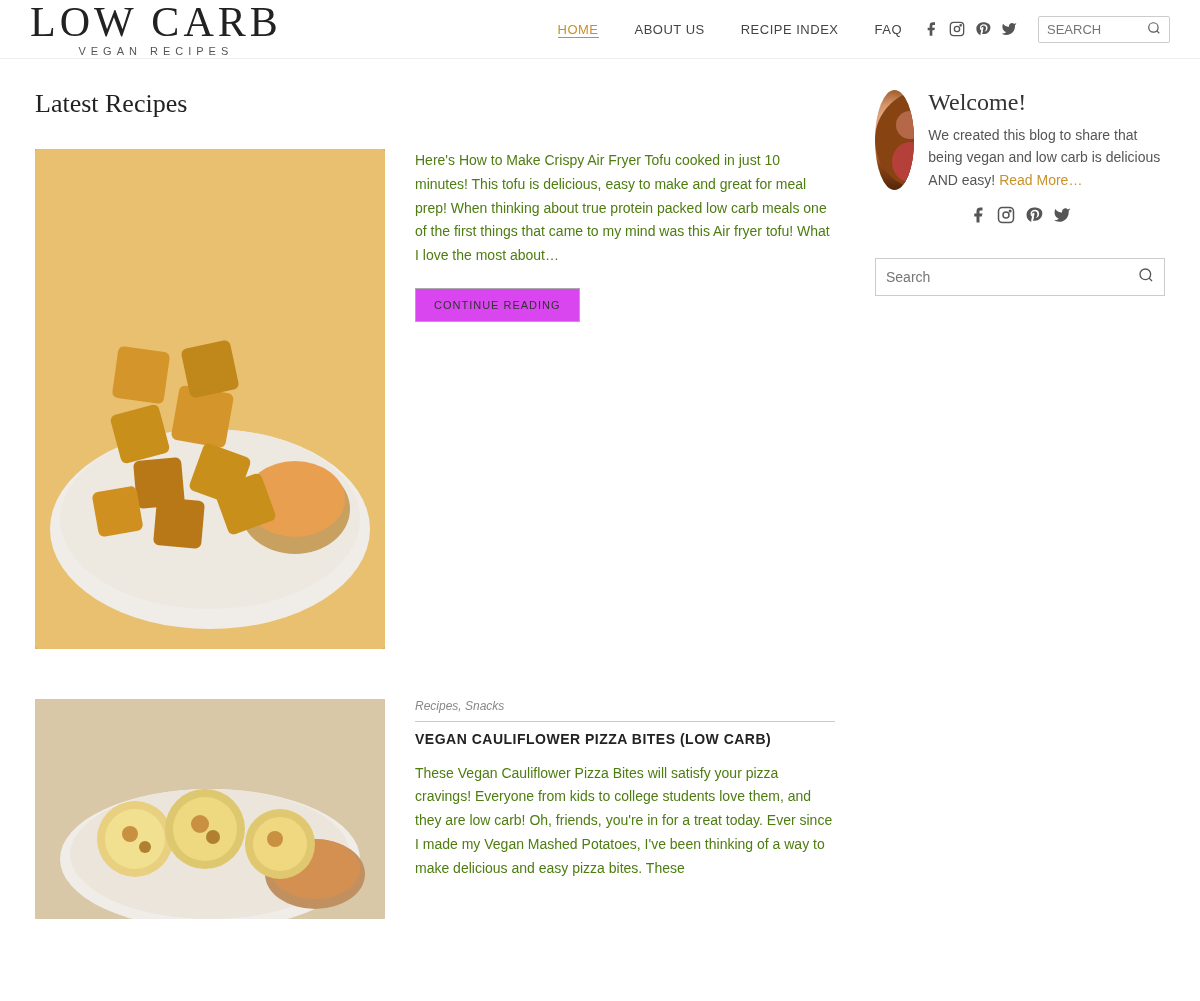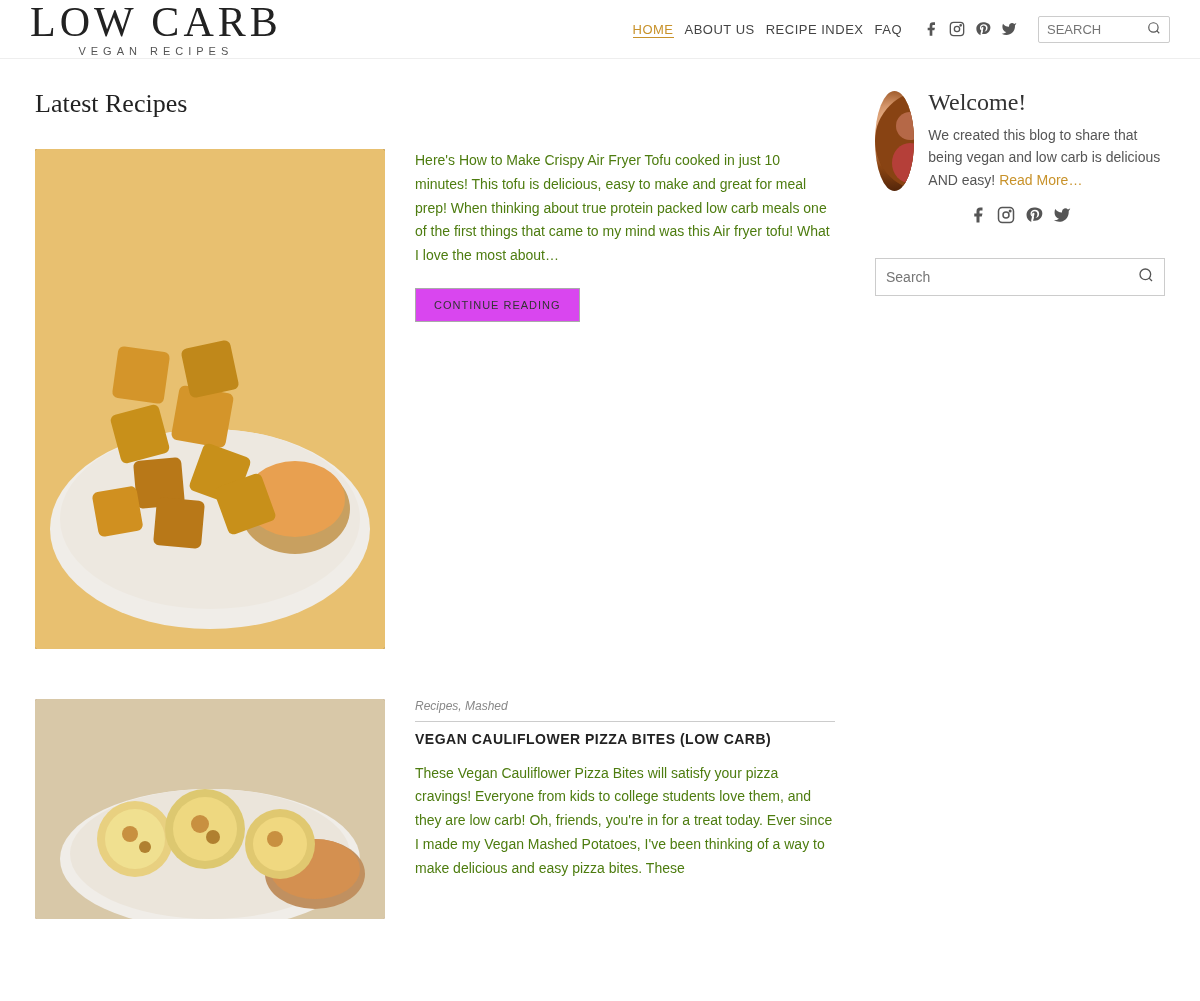--- a/index.html
+++ b/index.html
@@ -36,7 +36,7 @@
     }
     .nav-links {
       display: flex;
-      gap: 11px;
+      gap: 36px;
       align-items: flex-start;
       list-style: none;
     }

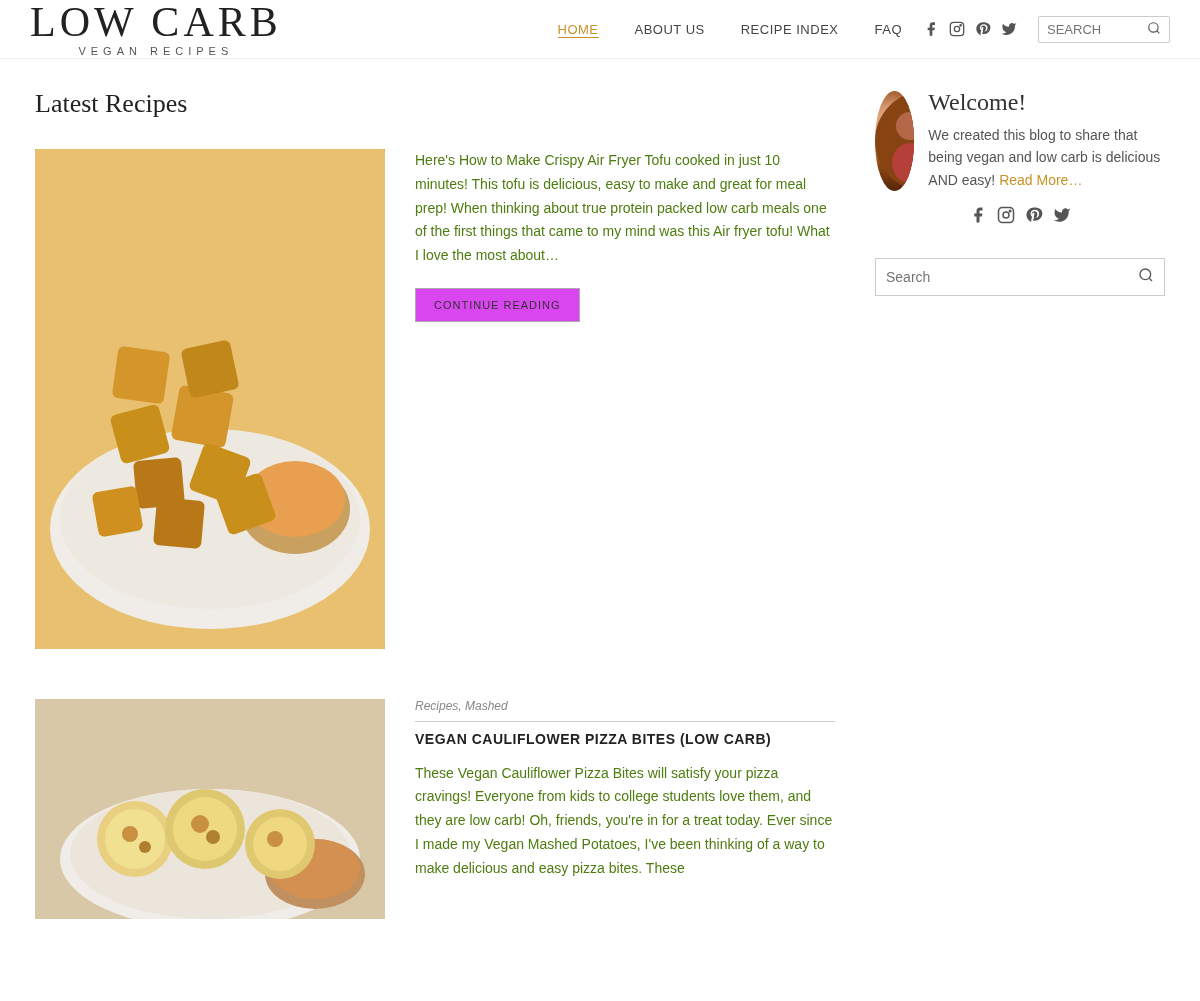--- a/index.html
+++ b/index.html
@@ -223,7 +223,7 @@
     }
     .welcome-content {
       display: flex;
-      align-items: flex-end;
+      align-items: center;
       gap: 14px;
       margin-bottom: 15px;
     }

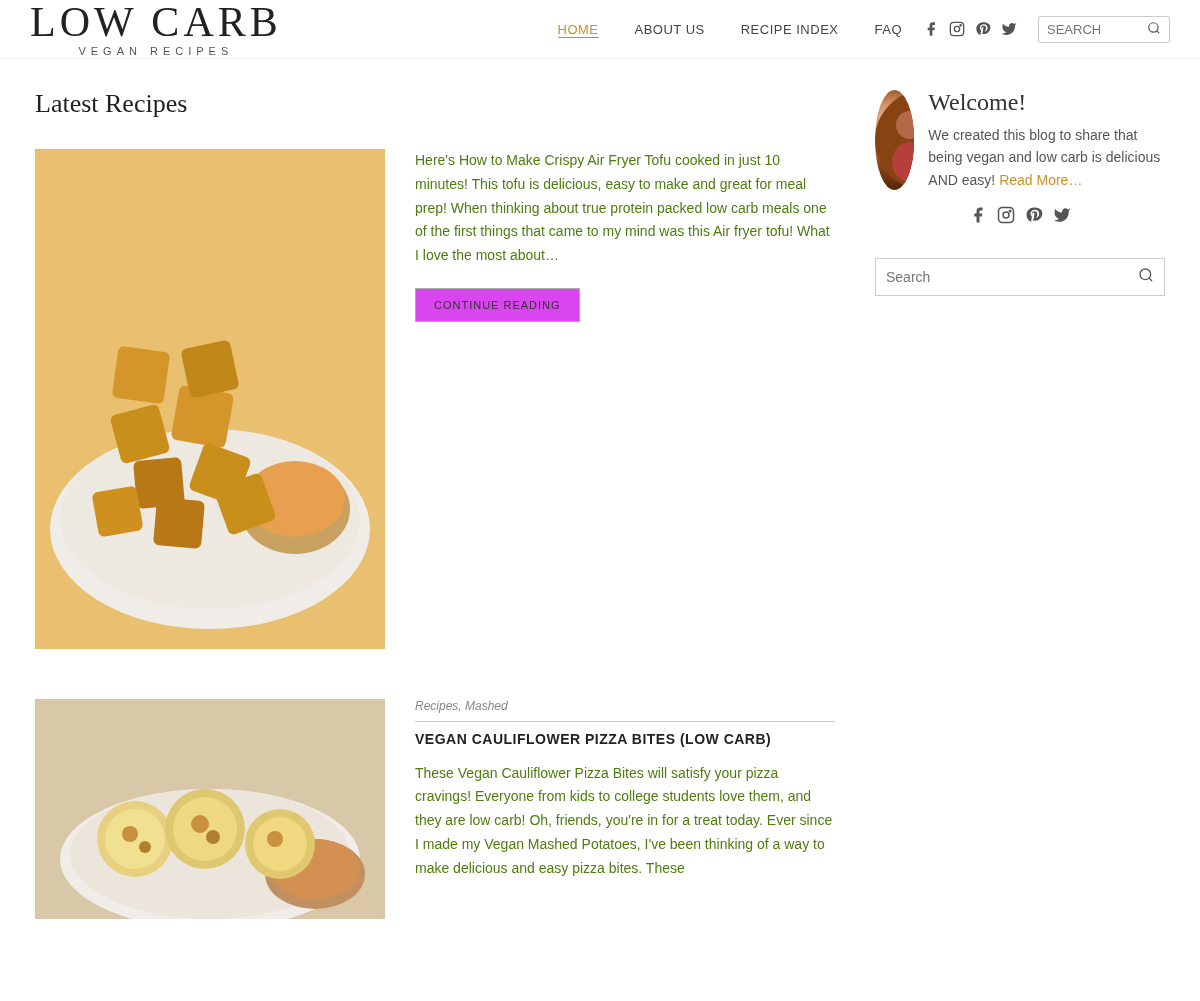--- a/index.html
+++ b/index.html
@@ -408,7 +408,7 @@
       </div>
       <div class="article-text">
         <div class="article-categories">
-          <span>Recipes, Mashed</span>
+          <span>Recipes, Snacks</span>
         </div>
         <h3 class="article-title">VEGAN CAULIFLOWER PIZZA BITES (LOW CARB)</h3>
         <p class="article-excerpt">These Vegan Cauliflower Pizza Bites will satisfy your pizza cravings! Everyone from kids to college students love them, and they are low carb! Oh, friends, you're in for a treat today. Ever since I made my Vegan Mashed Potatoes, I've been thinking of a way to make delicious and easy pizza bites. These</p>

